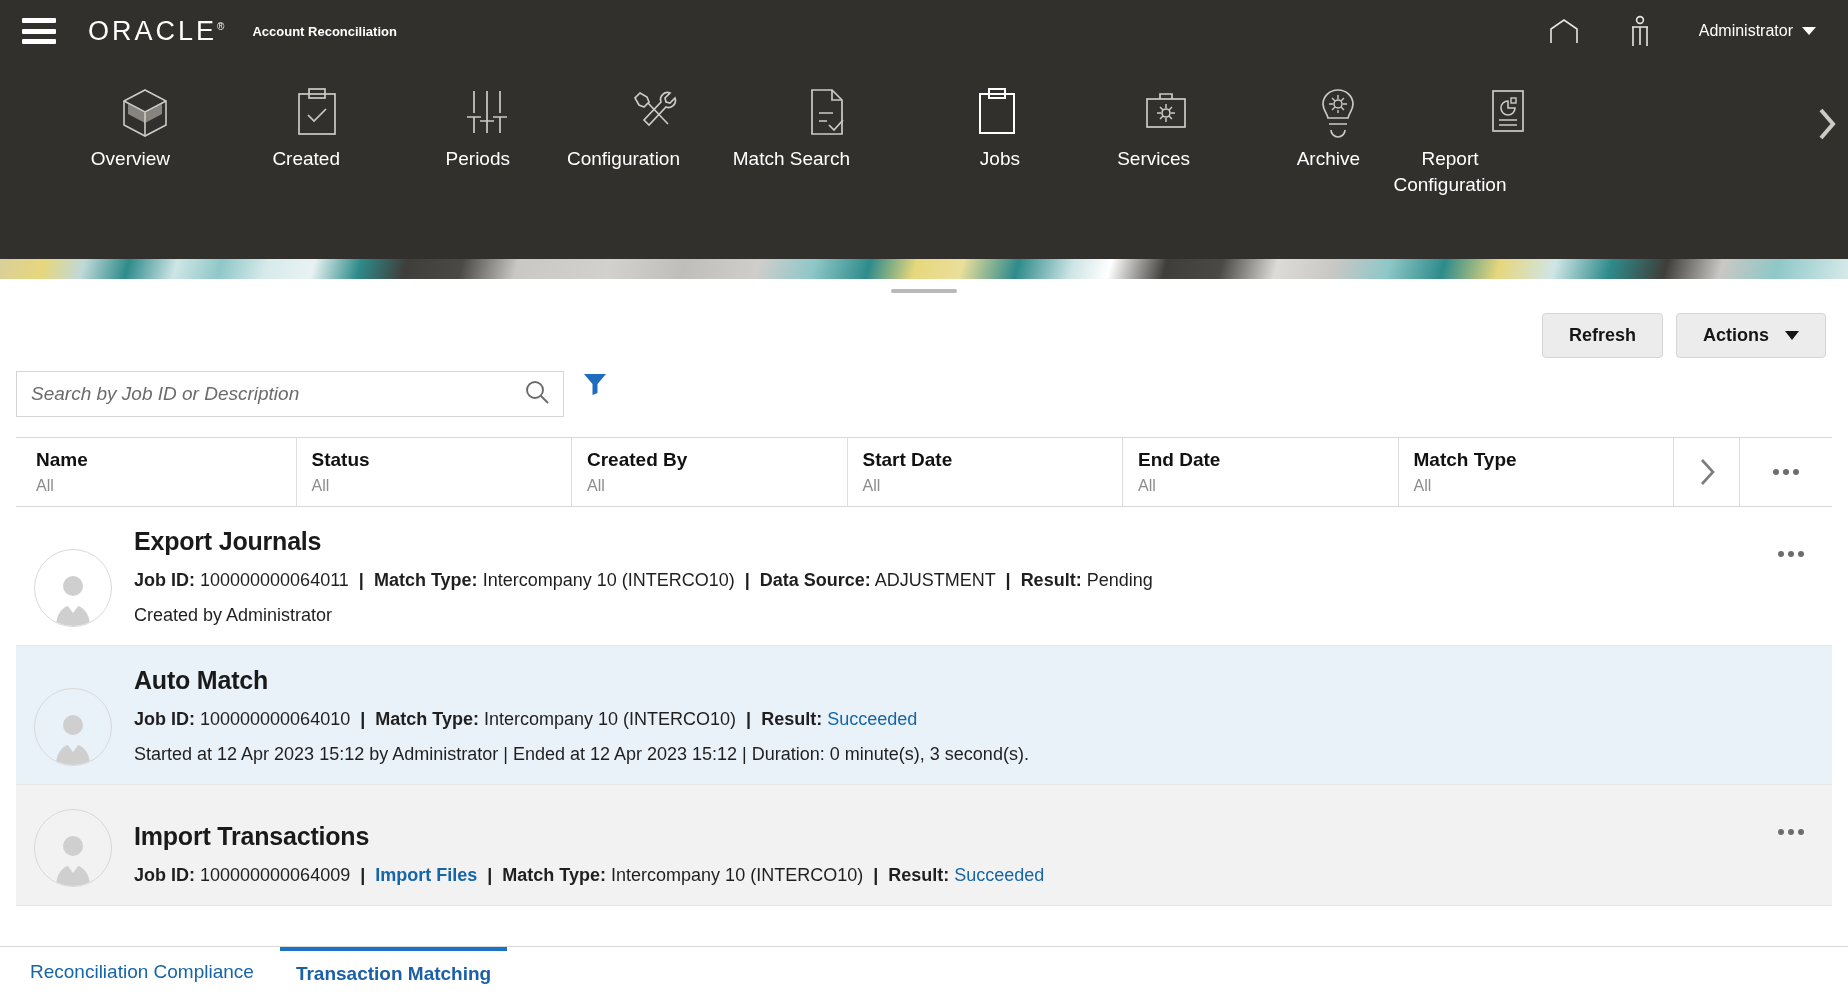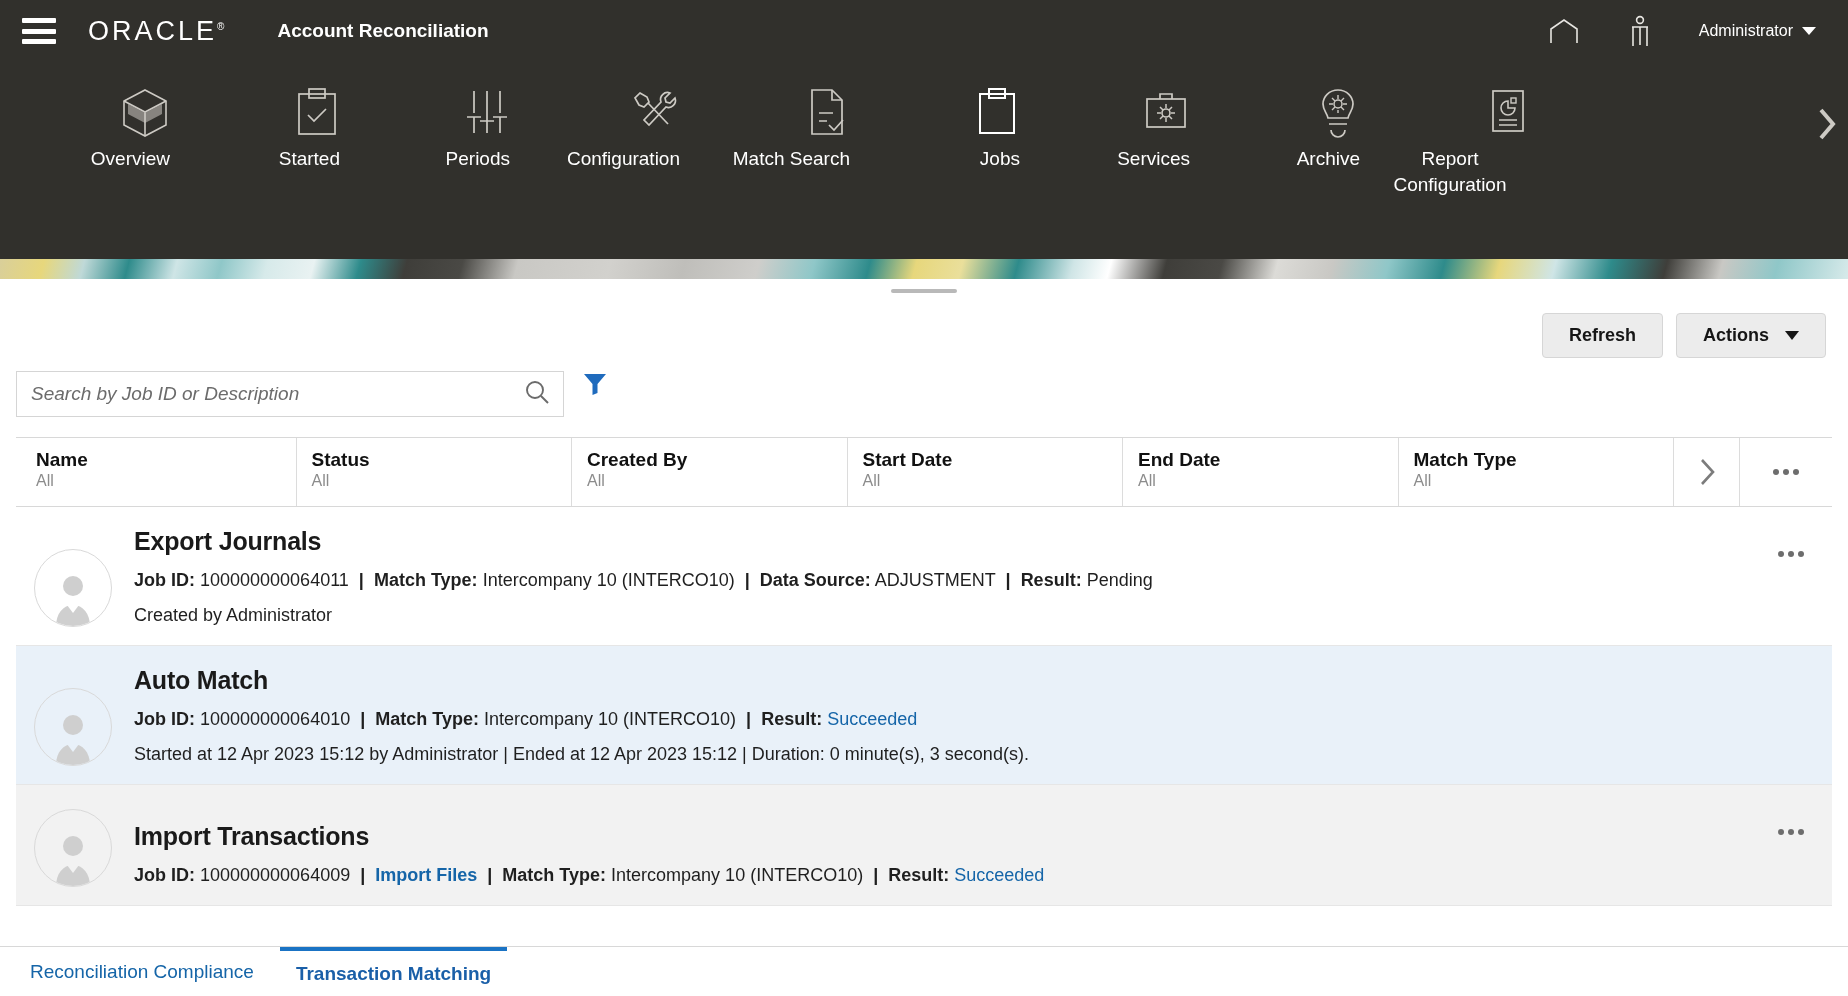--- a/index.html
+++ b/index.html
@@ -42,9 +42,9 @@
   }
   .app-title {
     color: #ffffff;
-    font-size: 19px;
+    font-size: 13px;
     font-weight: bold;
-    margin-left: 53px;
+    margin-left: 28px;
   }
   .header-right {
     margin-left: auto;

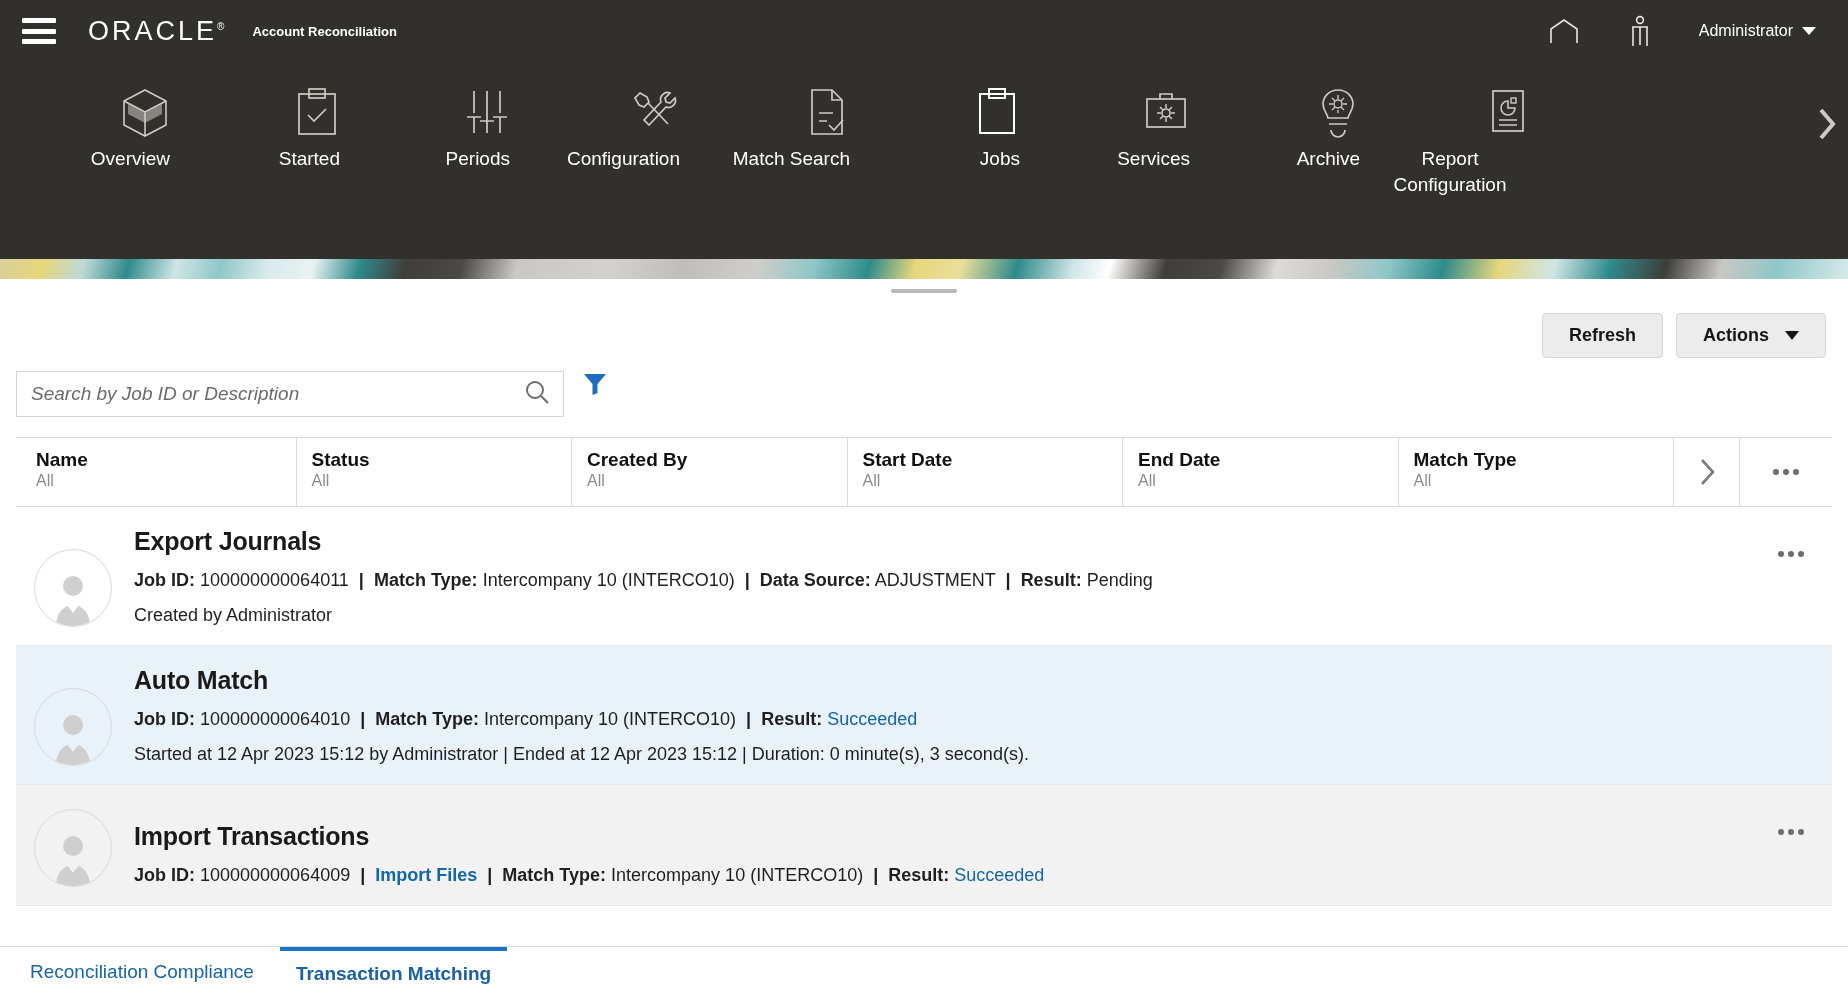--- a/index.html
+++ b/index.html
@@ -299,7 +299,7 @@
         <path d="M14 28l6 6 12-12" fill="none" stroke="#cdcac4" stroke-width="1.7"></path>
       </svg>
     </div>
-    <div class="nav-label">Started</div>
+    <div class="nav-label">Created</div>
   </div>
 
   <div class="nav-item">

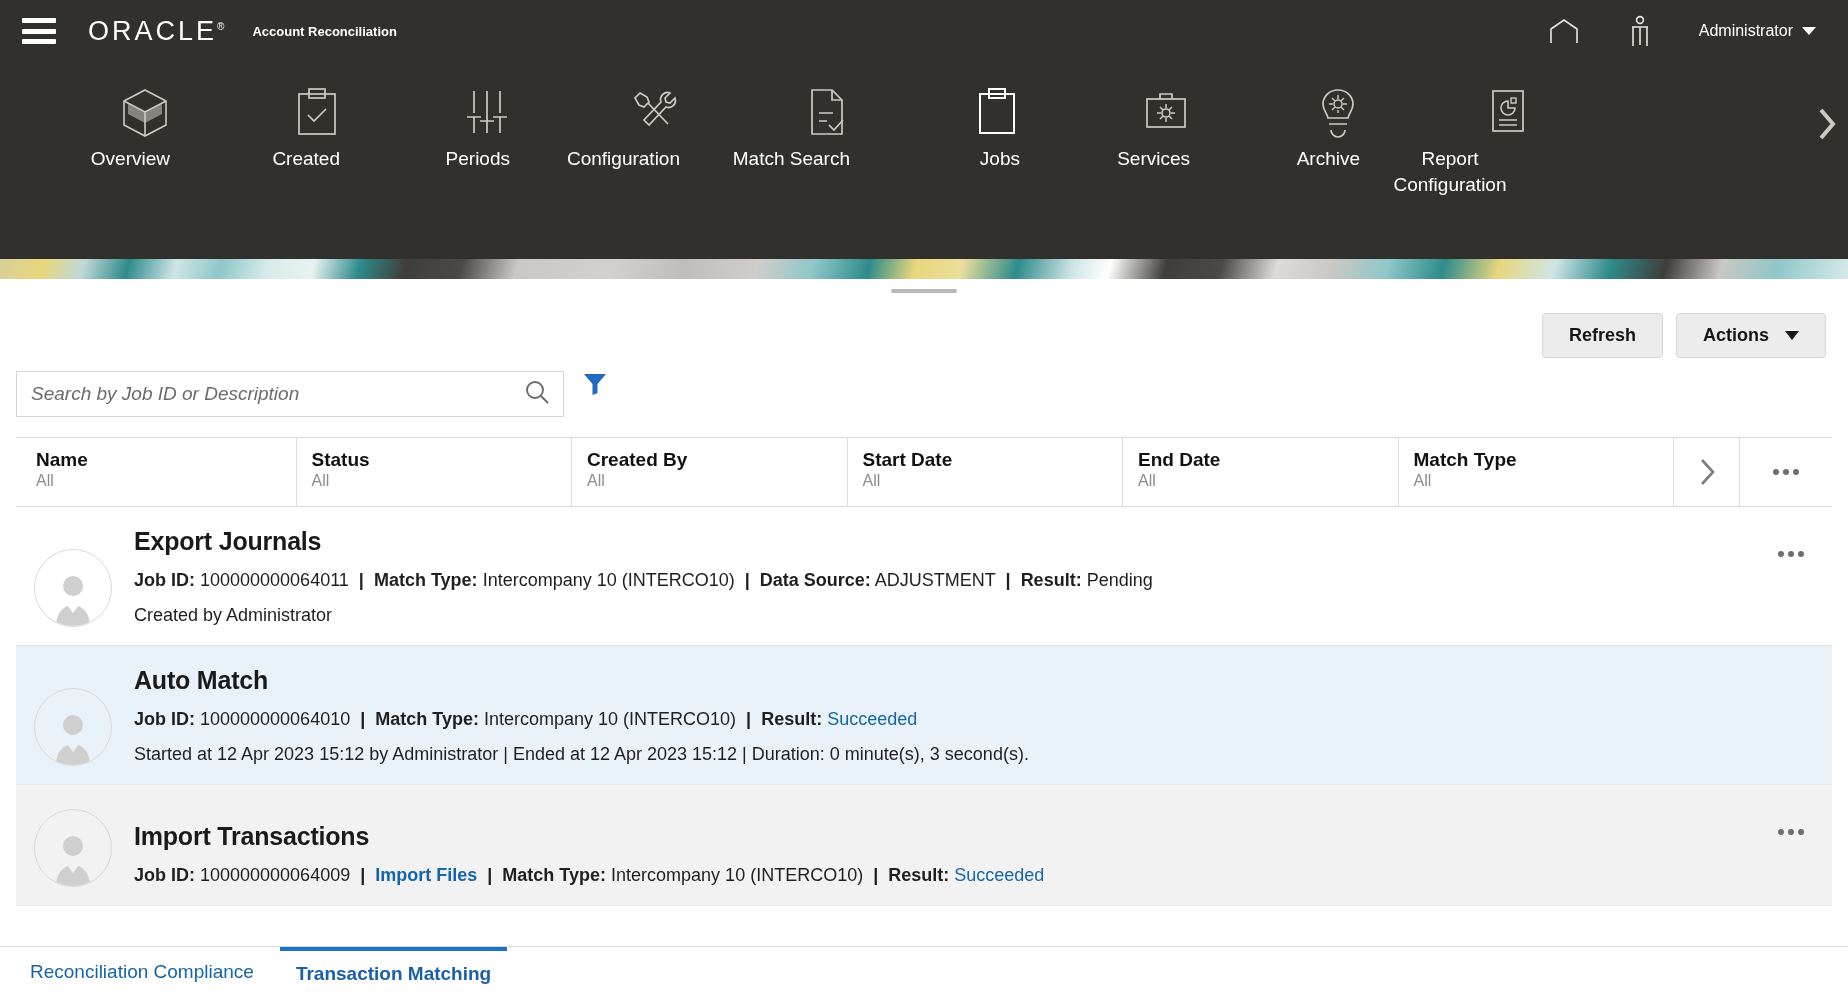--- a/index.html
+++ b/index.html
@@ -179,7 +179,7 @@
   }
   .th:first-child { padding-left: 20px; }
   .th-label { font-size: 19px; font-weight: bold; color:#111111; line-height: 25px; }
-  .th-filter { font-size: 16px; color:#8c8c8c; }
+  .th-filter { font-size: 16px; color:#8c8c8c; margin-top: 5px; }
   .th-chevron {
     flex: 0 0 66px; border-right: 1px solid #dcdcdc;
     display:flex; align-items:center; justify-content:center; cursor:pointer;

